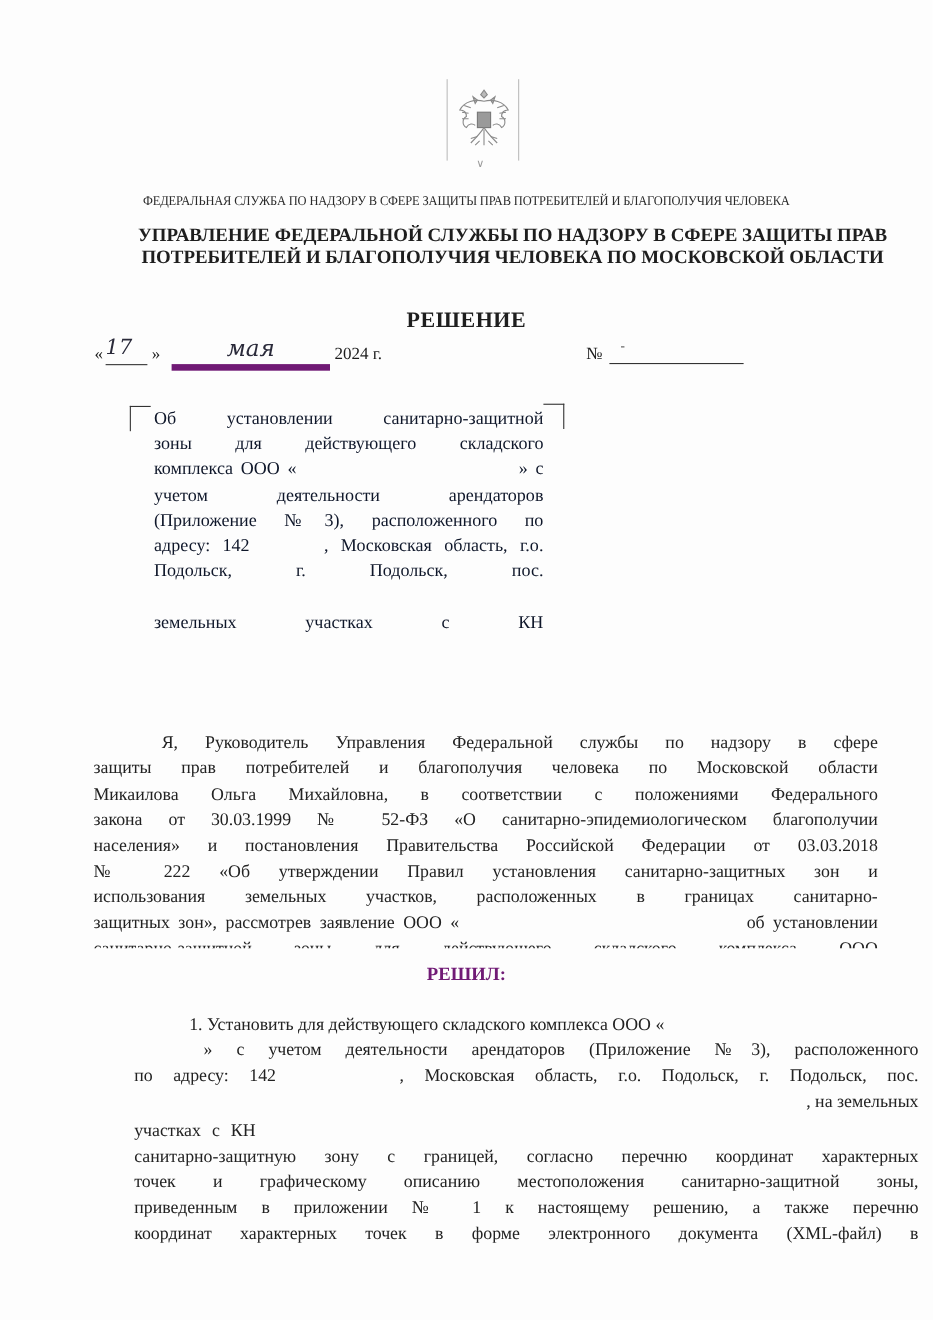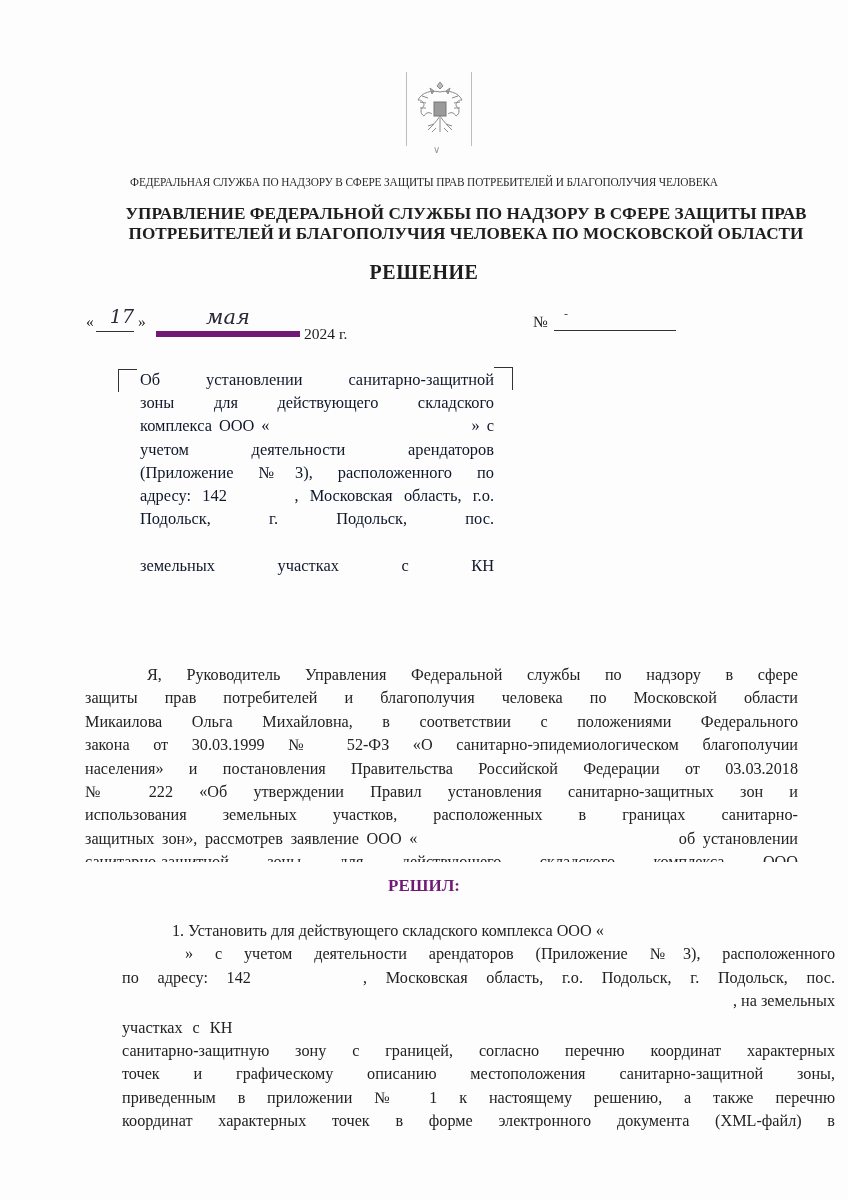--- a/index.html
+++ b/index.html
@@ -25,7 +25,7 @@
     font-weight: bold; font-size: 17.2px; line-height: 20px; color: #1e1e1e; margin-left: 42px;
   }
   .doc-title {
-    position: absolute; left: 0; width: 848px; top: 261px; text-align: center;
+    position: absolute; left: 0; width: 848px; top: 280px; text-align: center;
     font-weight: bold; font-size: 20px; letter-spacing: 0.5px; color: #1e1e1e;
   }
 

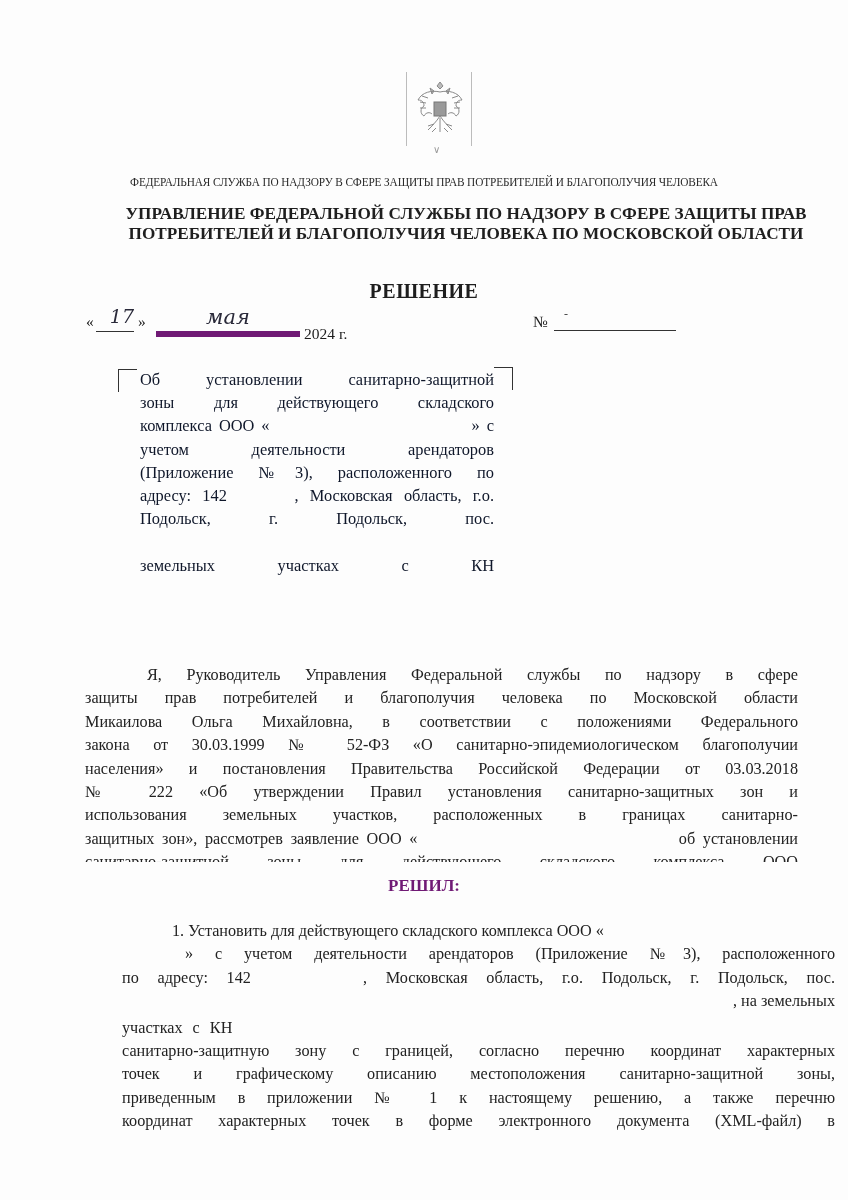--- a/index.html
+++ b/index.html
@@ -32,7 +32,7 @@
   
   .date-row { position: absolute; top: 309px; left: 86px; font-size: 15.5px; height: 24px; width: 700px; }
   .date-row .q1 { position: absolute; left: 0; top: 4px; }
-  .date-row .day { position: absolute; left: 10px; top: -4px; width: 38px; border-bottom: 1px solid #333; height: 26px; text-align: right;
+  .date-row .day { position: absolute; left: 10px; top: -4px; width: 38px; border-bottom: 1px solid #333; height: 26px; text-align: left;
      font-family: "DejaVu Serif", serif; font-style: italic; font-size: 19px; color: #2a2a3a; }
   .date-row .q2 { position: absolute; left: 52px; top: 4px; }
   .date-row .month { position: absolute; left: 70px; top: -4px; width: 144px; border-bottom: 6px solid #701a75; height: 26px; text-align: center;

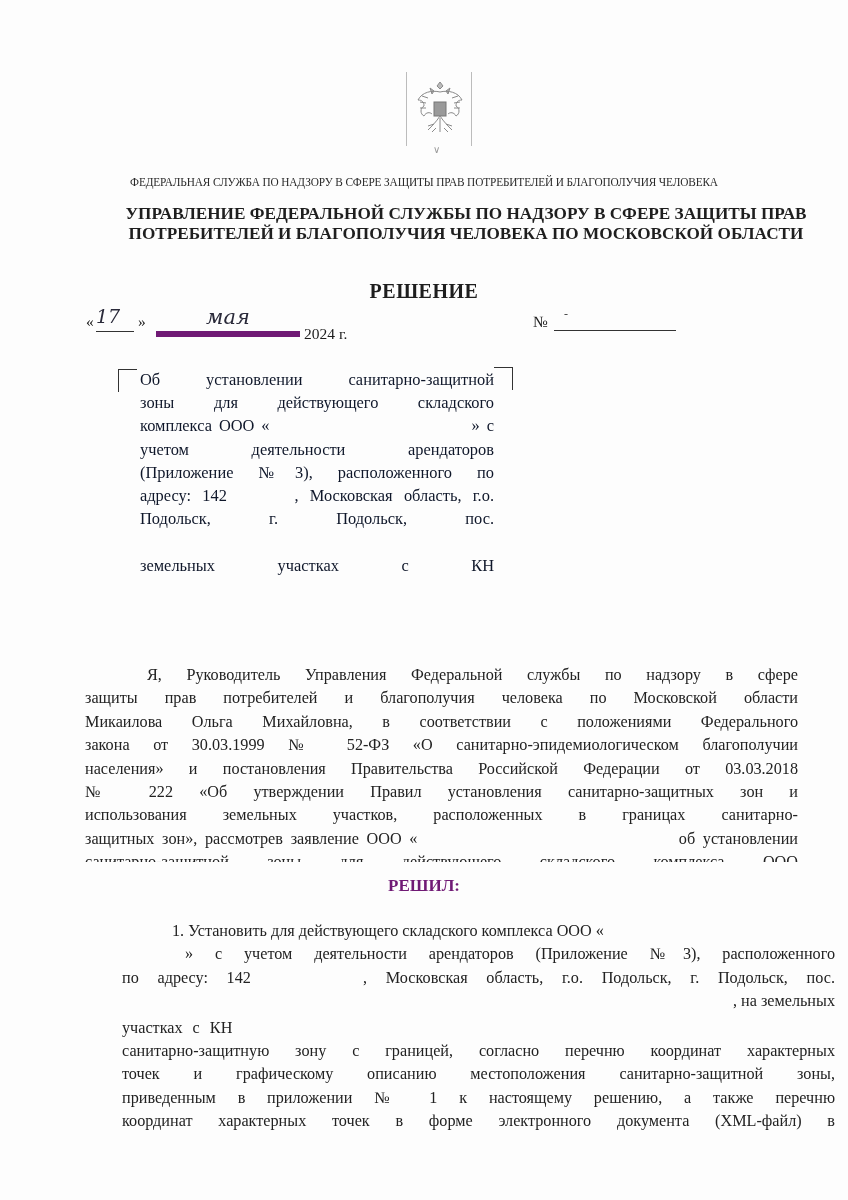--- a/index.html
+++ b/index.html
@@ -37,7 +37,7 @@
   .date-row .q2 { position: absolute; left: 52px; top: 4px; }
   .date-row .month { position: absolute; left: 70px; top: -4px; width: 144px; border-bottom: 6px solid #701a75; height: 26px; text-align: center;
      font-family: "DejaVu Serif", serif; font-style: italic; font-size: 21px; color: #2a2a3a; }
-  .date-row .year { position: absolute; left: 218px; top: 16px; }
+  .date-row .year { position: absolute; left: 218px; top: 4px; }
   .date-row .numlabel { position: absolute; left: 447px; top: 4px; }
   .date-row .numline { position: absolute; left: 468px; top: -2px; width: 122px; border-bottom: 1px solid #333; height: 24px; font-size: 12px; color: #444; padding-left: 10px; box-sizing: border-box; }
 

